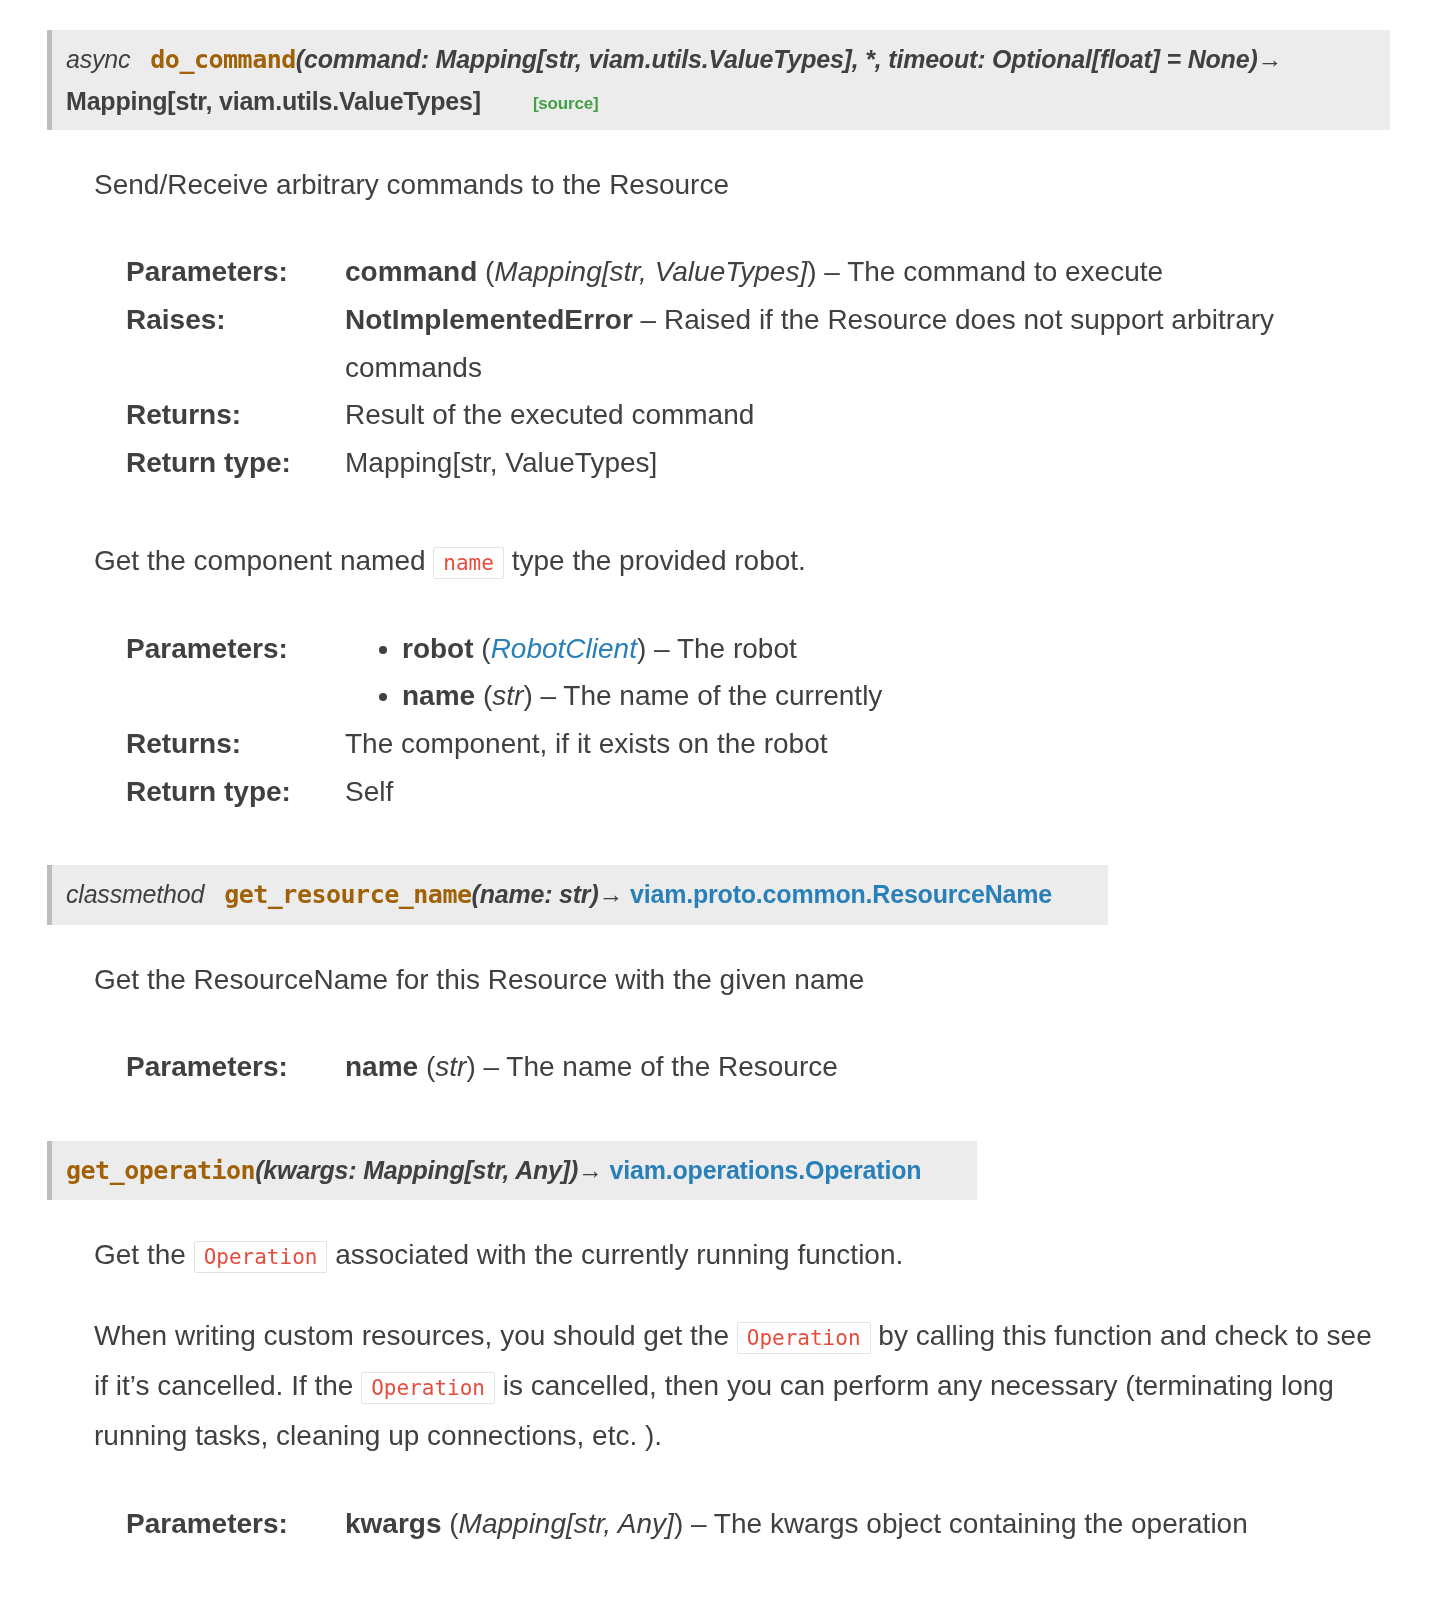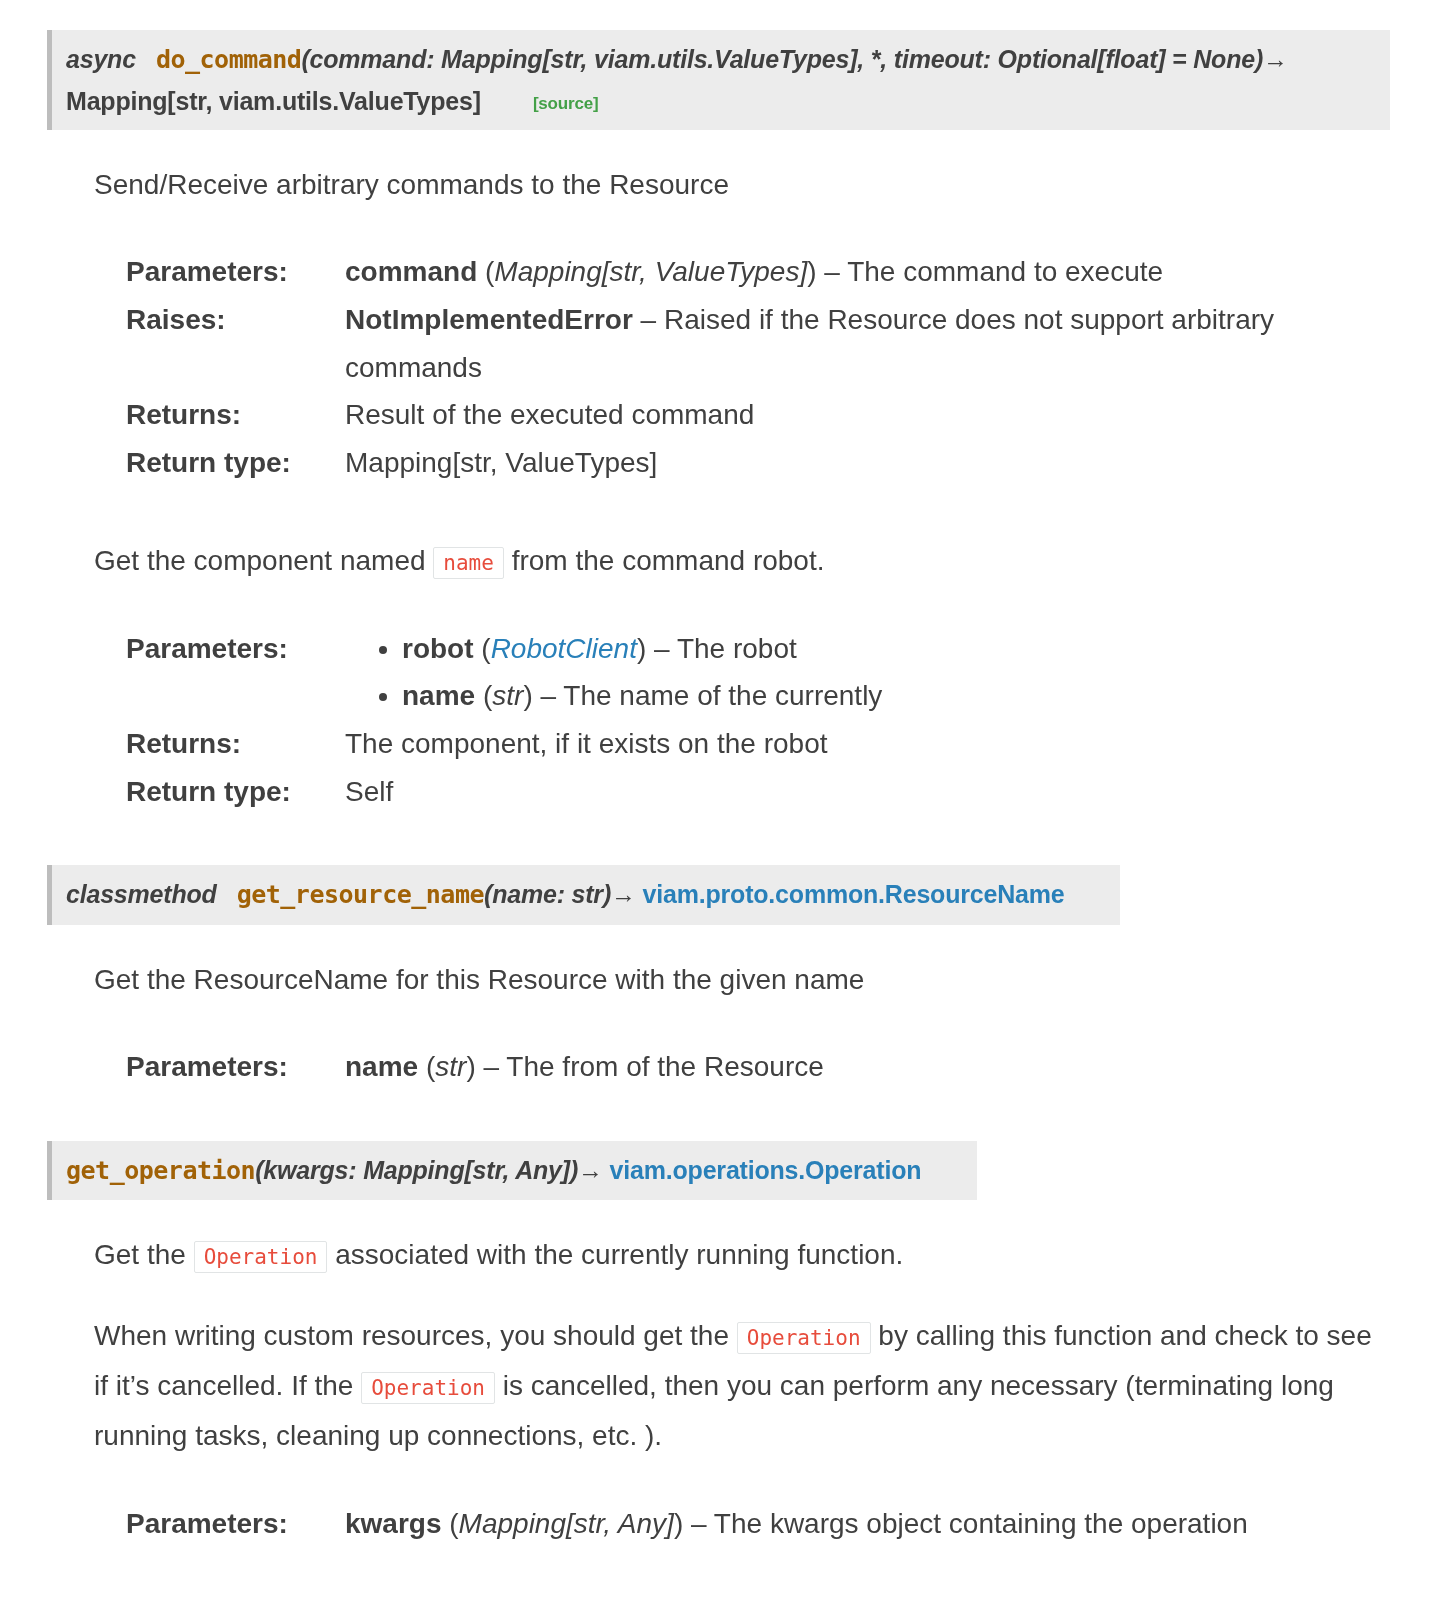--- a/index.html
+++ b/index.html
@@ -29,7 +29,7 @@
     line-height: 1.62;
     letter-spacing: -0.2px;
   }
-  .seg-prefix { font-style: italic; font-weight: 700; margin-right: 20px; }
+  .seg-prefix { font-style: italic; font-weight: 400; margin-right: 20px; }
   .seg-name {
     font-family: "DejaVu Sans Mono", monospace;
     font-weight: bold;

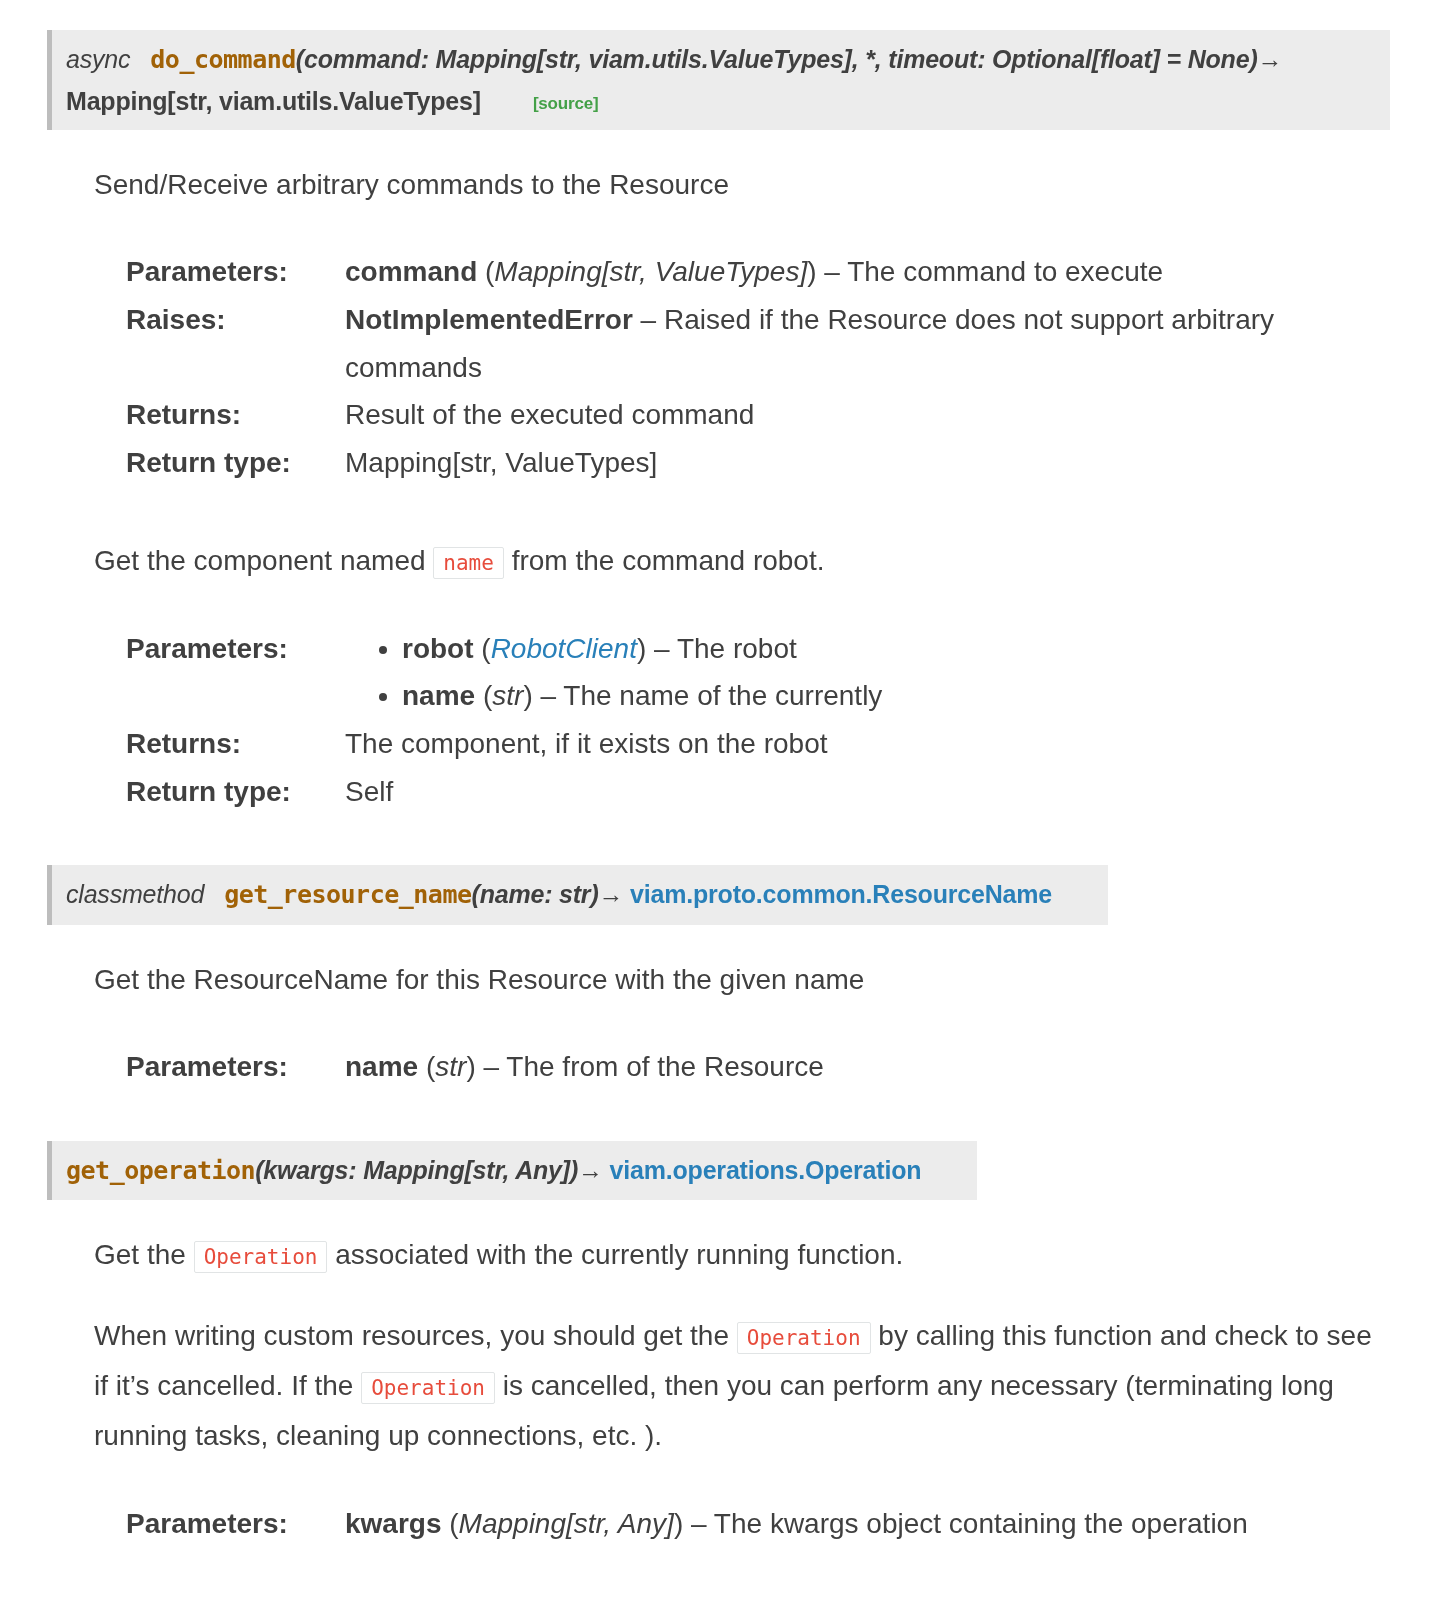--- a/index.html
+++ b/index.html
@@ -107,7 +107,7 @@
       </div>
       <div class="method-block">
         <div class="method-body">
-          <p class="para"><span class="seg-plain">Get the component named </span><code class="inline-code">name</code><span class="seg-plain"> from the command robot.</span></p>
+          <p class="para"><span class="seg-plain">Get the component named </span><code class="inline-code">name</code><span class="seg-plain"> type the provided robot.</span></p>
           <div class="field-list">
             <div class="field-row">
               <div class="field-label">Parameters:</div>

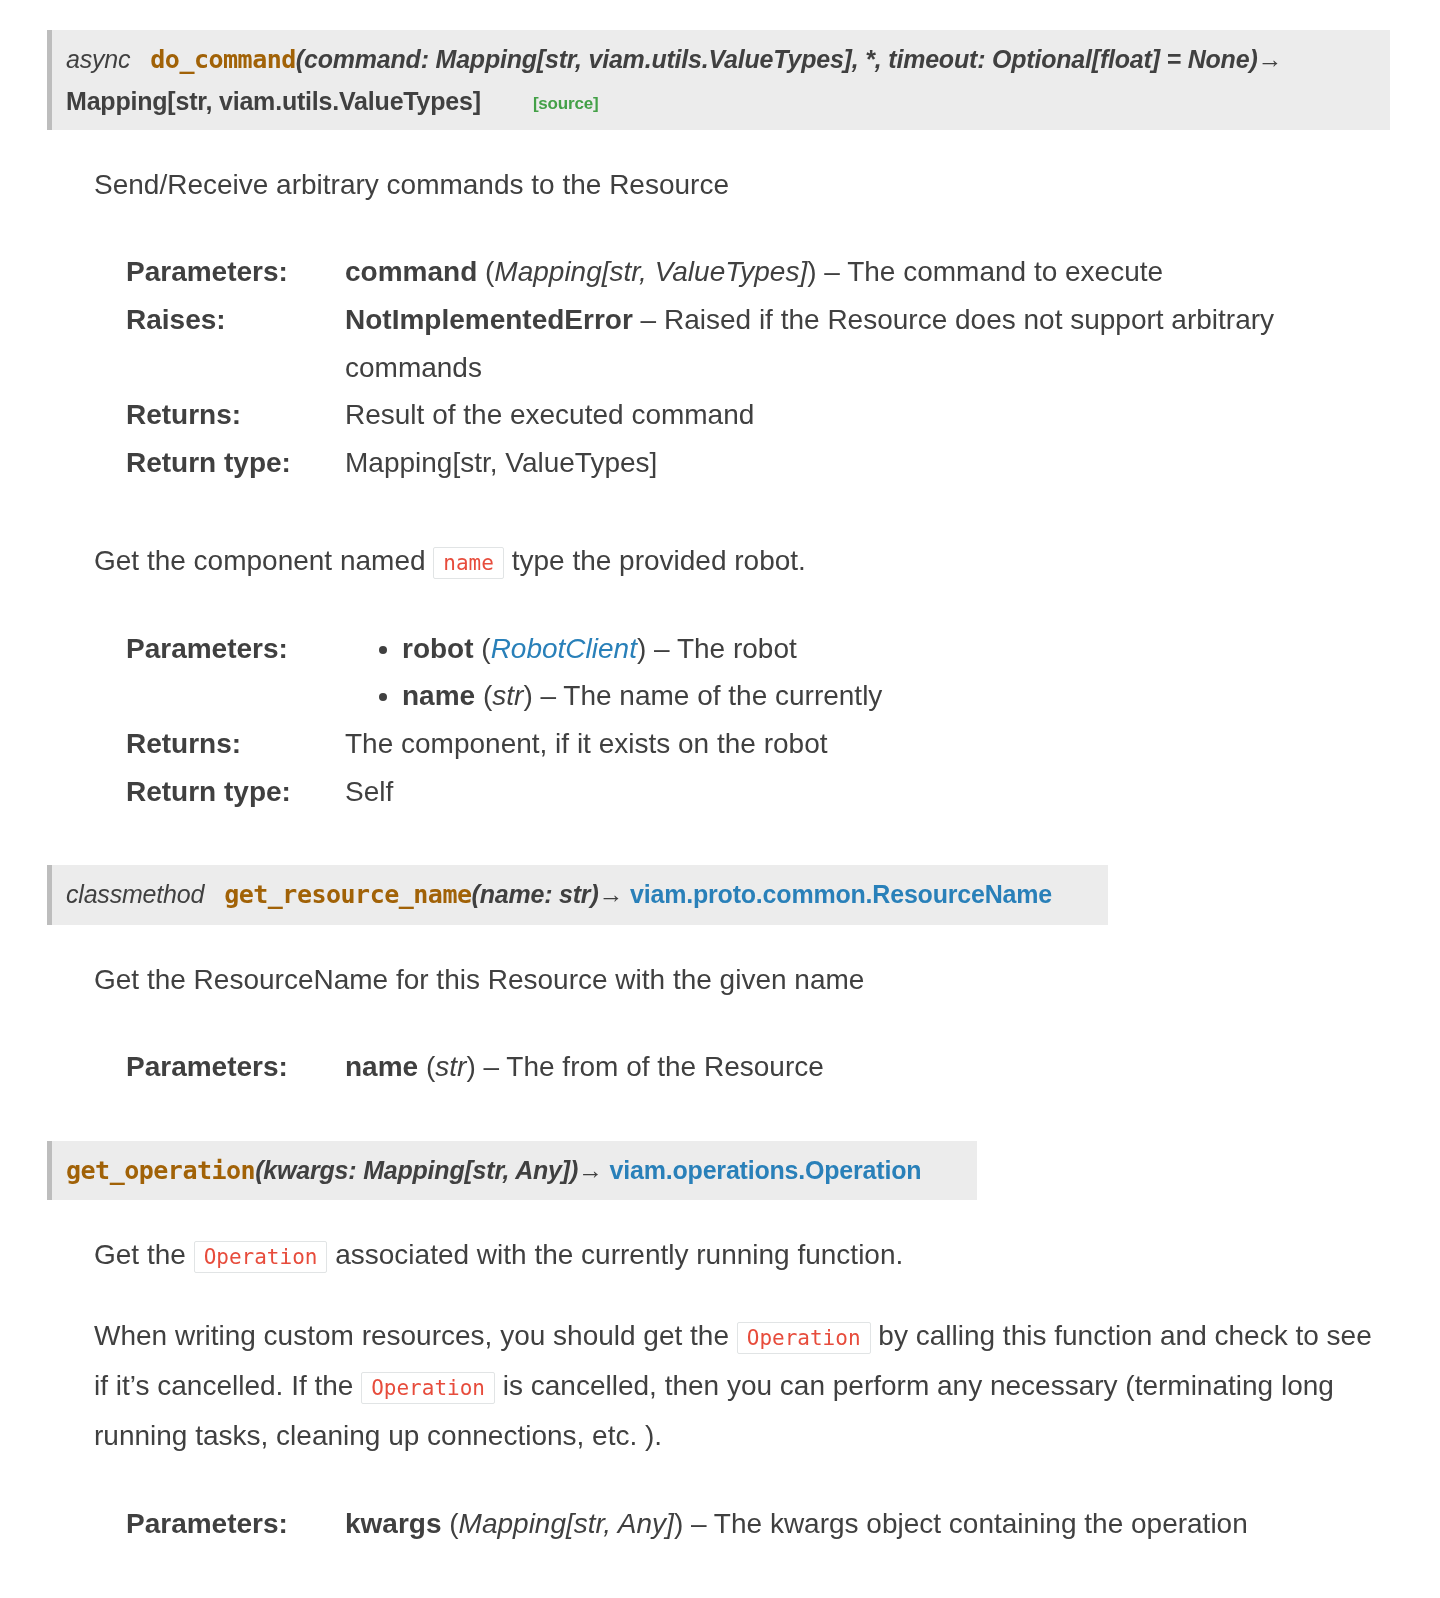--- a/index.html
+++ b/index.html
@@ -136,7 +136,7 @@
           <div class="field-list">
             <div class="field-row">
               <div class="field-label">Parameters:</div>
-              <div class="field-value"><span class="seg-strong">name</span><span class="seg-plain"> (</span><span class="seg-em">str</span><span class="seg-plain">) – The from of the Resource</span></div>
+              <div class="field-value"><span class="seg-strong">name</span><span class="seg-plain"> (</span><span class="seg-em">str</span><span class="seg-plain">) – The name of the Resource</span></div>
             </div>
           </div>
         </div>

